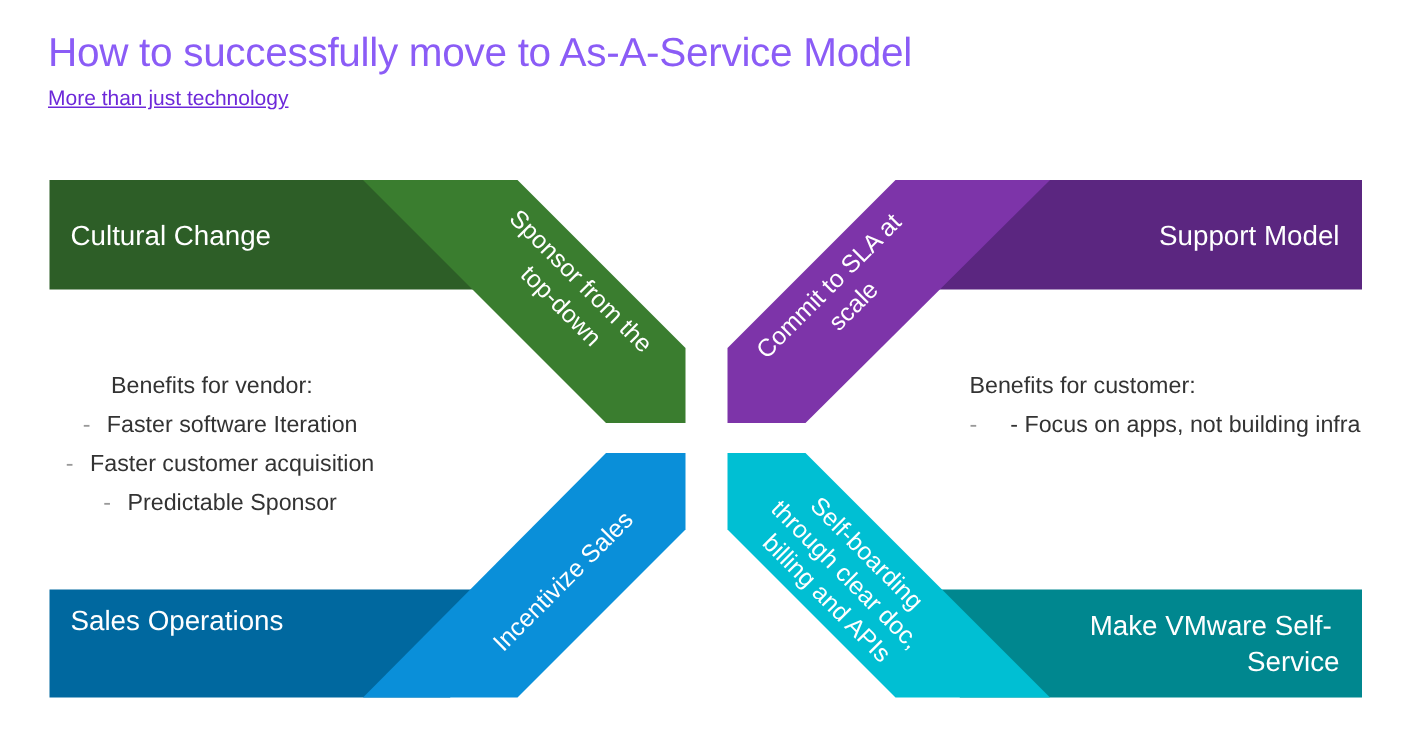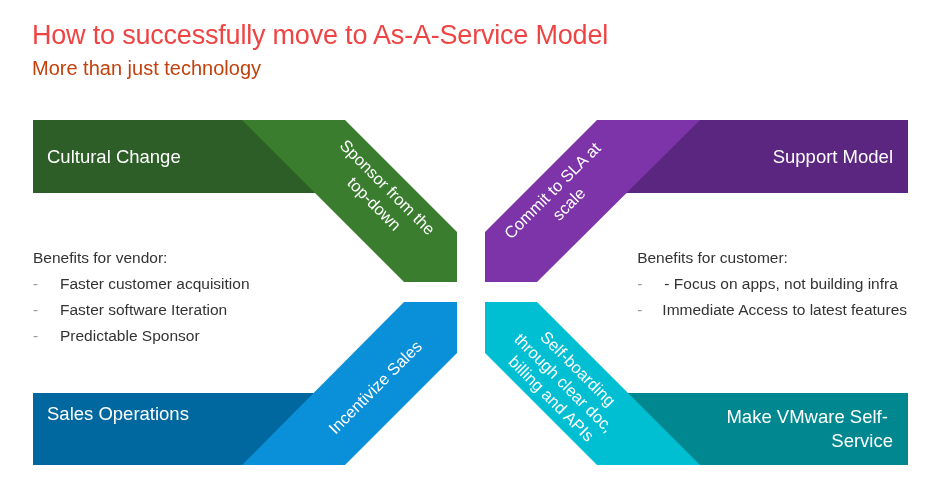--- a/index.html
+++ b/index.html
@@ -5,7 +5,7 @@
   html, body { margin: 0; padding: 0; background: #ffffff; }
   body { width: 939px; height: 489px; position: relative; overflow: hidden;
          font-family: "Liberation Sans", "DejaVu Sans", sans-serif; }
-  .title { position: absolute; left: 32px; top: 20px; font-size: 27px; color: #ef4444;
+  .title { position: absolute; left: 32px; top: 20px; font-size: 27px; color: #8b5cf6;
            letter-spacing: -0.2px; white-space: nowrap; }
   .subtitle { position: absolute; left: 32px; top: 57px; font-size: 20px; color: #c2410c;
               white-space: nowrap; }

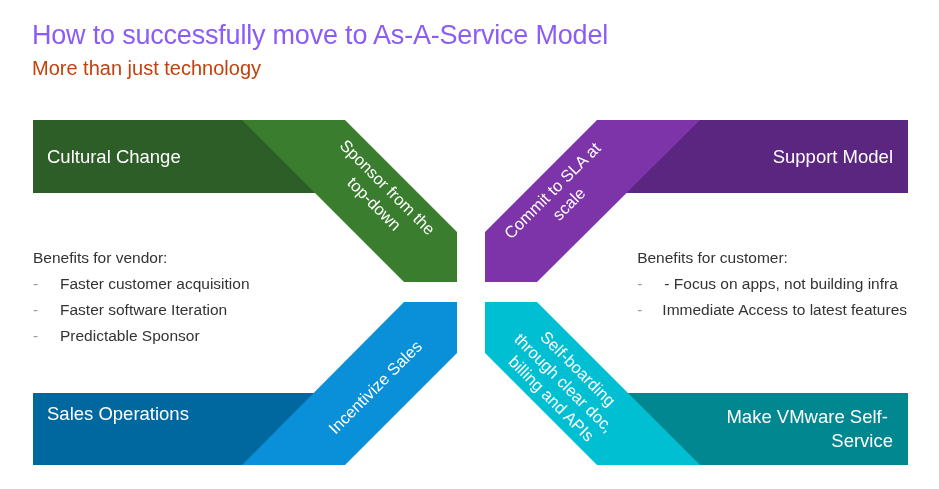--- a/index.html
+++ b/index.html
@@ -7,8 +7,8 @@
          font-family: "Liberation Sans", "DejaVu Sans", sans-serif; }
   .title { position: absolute; left: 32px; top: 20px; font-size: 27px; color: #8b5cf6;
            letter-spacing: -0.2px; white-space: nowrap; }
-  .subtitle { position: absolute; left: 32px; top: 57px; font-size: 20px; color: #c2410c;
-              white-space: nowrap; }
+  .subtitle { position: absolute; left: 32px; top: 57px; font-size: 14px; color: #6d28d9;
+              white-space: nowrap; text-decoration: underline; }
   svg.diagram { position: absolute; left: 0; top: 0; }
   svg text { font-family: "Liberation Sans", "DejaVu Sans", sans-serif; fill: #ffffff; }
   .label { font-size: 18.5px; }

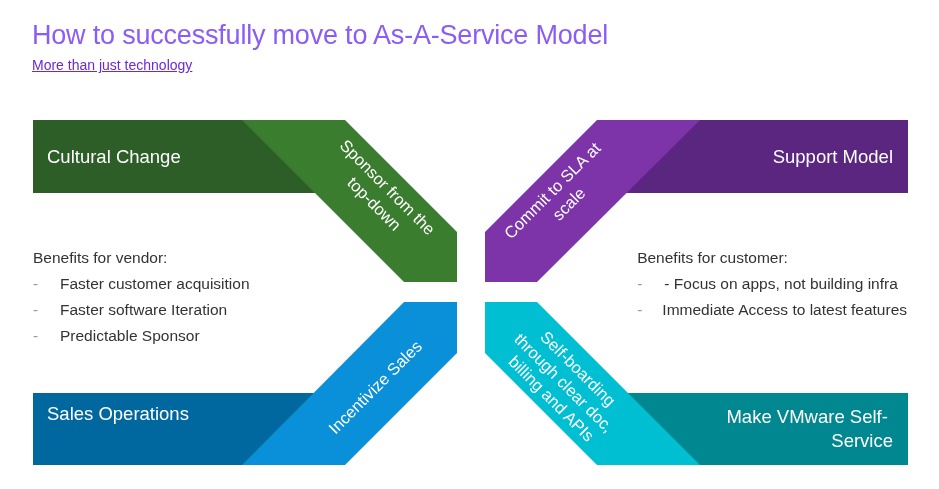--- a/index.html
+++ b/index.html
@@ -14,7 +14,7 @@
   .label { font-size: 18.5px; }
   .band { font-size: 16.5px; }
   .benefits { position: absolute; font-size: 15.5px; color: #333333; line-height: 26px; }
-  .benefits.left { left: 33px; top: 245px; }
+  .benefits.left { left: 33px; top: 245px; text-align: center; }
   .benefits.right { right: 32px; top: 245px; text-align: left; }
   .benefit-item { white-space: nowrap; }
   .dash { color: #999999; display: inline-block; }

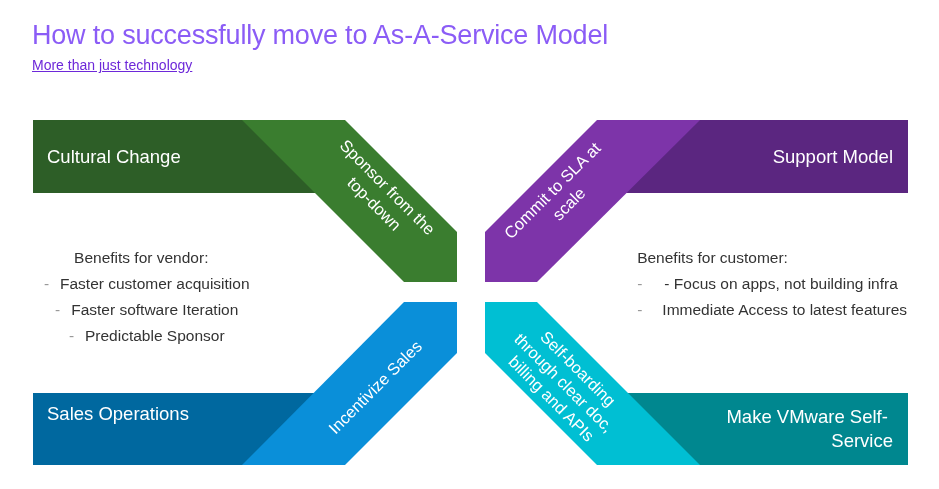--- a/index.html
+++ b/index.html
@@ -76,10 +76,10 @@
 <div class="benefits left">
   <div>Benefits for vendor:</div>
   <div class="benefit-item">
-    <span class="dash">-</span><span>Faster customer acquisition</span>
+    <span class="dash">-</span><span>Faster software Iteration</span>
   </div>
   <div class="benefit-item">
-    <span class="dash">-</span><span>Faster software Iteration</span>
+    <span class="dash">-</span><span>Faster customer acquisition</span>
   </div>
   <div class="benefit-item">
     <span class="dash">-</span><span>Predictable Sponsor</span>

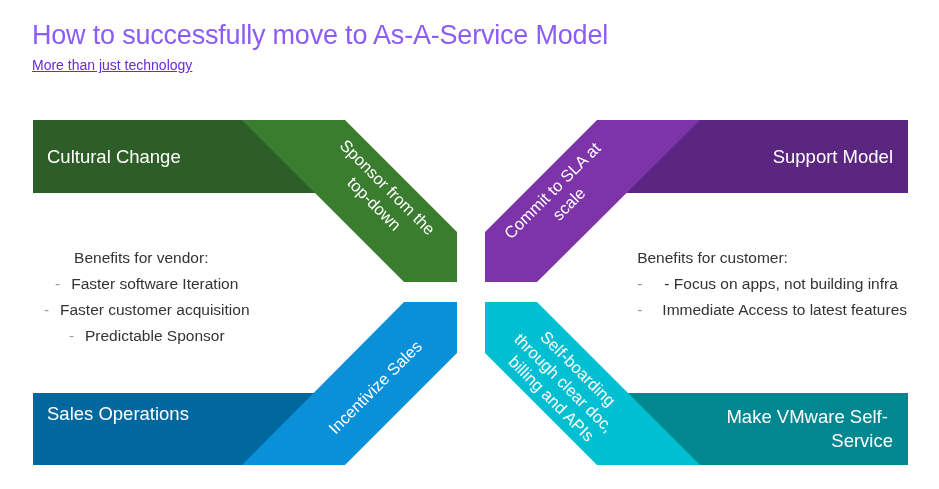--- a/index.html
+++ b/index.html
@@ -91,9 +91,6 @@
   <div class="benefit-item">
     <span class="dash" style="margin-right:22px">-</span><span>- Focus on apps, not building infra</span>
   </div>
-  <div class="benefit-item">
-    <span class="dash" style="margin-right:20px">-</span><span>Immediate Access to latest features</span>
-  </div>
 </div>
 
 </body></html>

